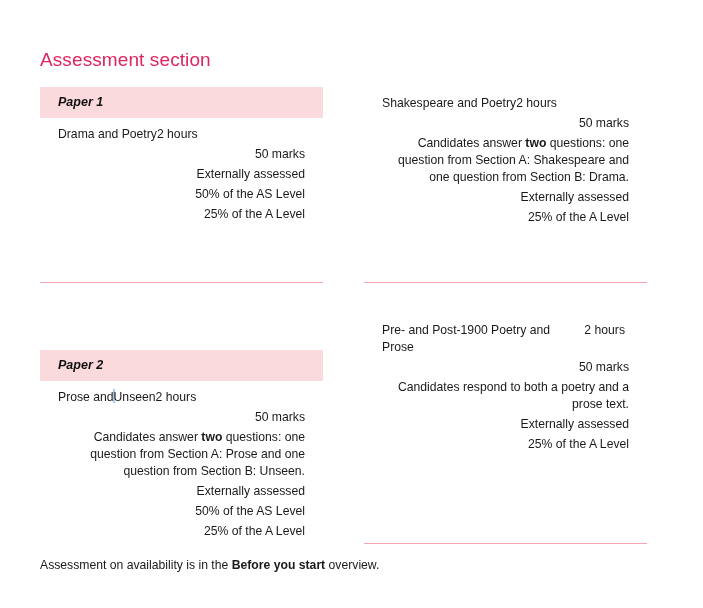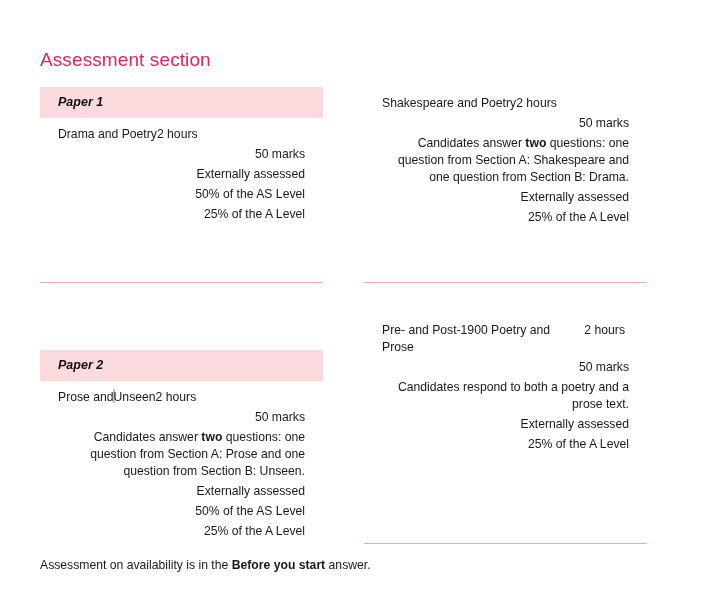--- a/index.html
+++ b/index.html
@@ -152,6 +152,6 @@
   <div class="rule"></div>
 </div>
 
-<div class="footer"><span>Assessment on availability is in the </span><b>Before you start</b><span> answer.</span></div>
+<div class="footer"><span>Assessment on availability is in the </span><b>Before you start</b><span> overview.</span></div>
 
 </body></html>

